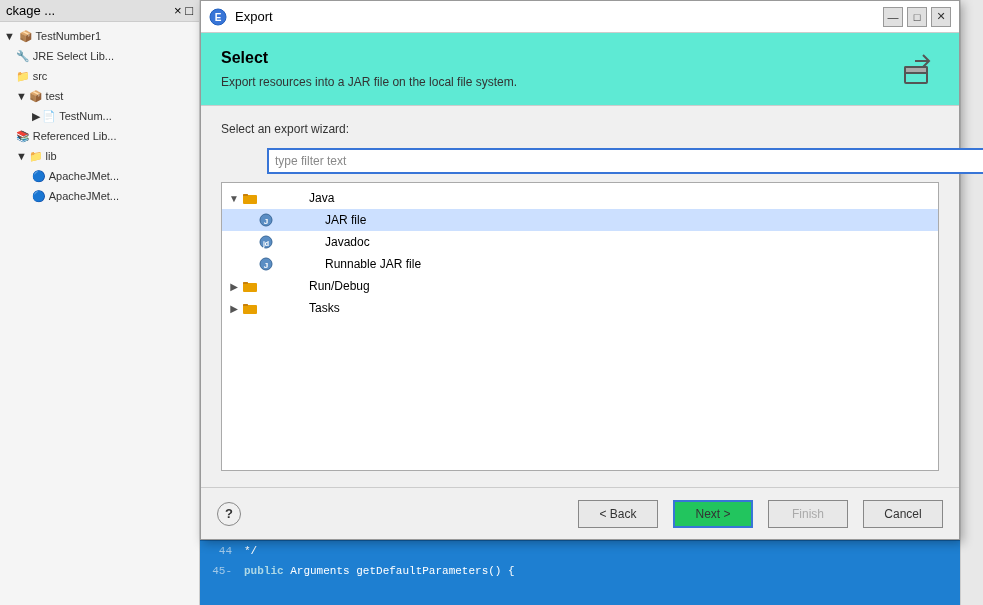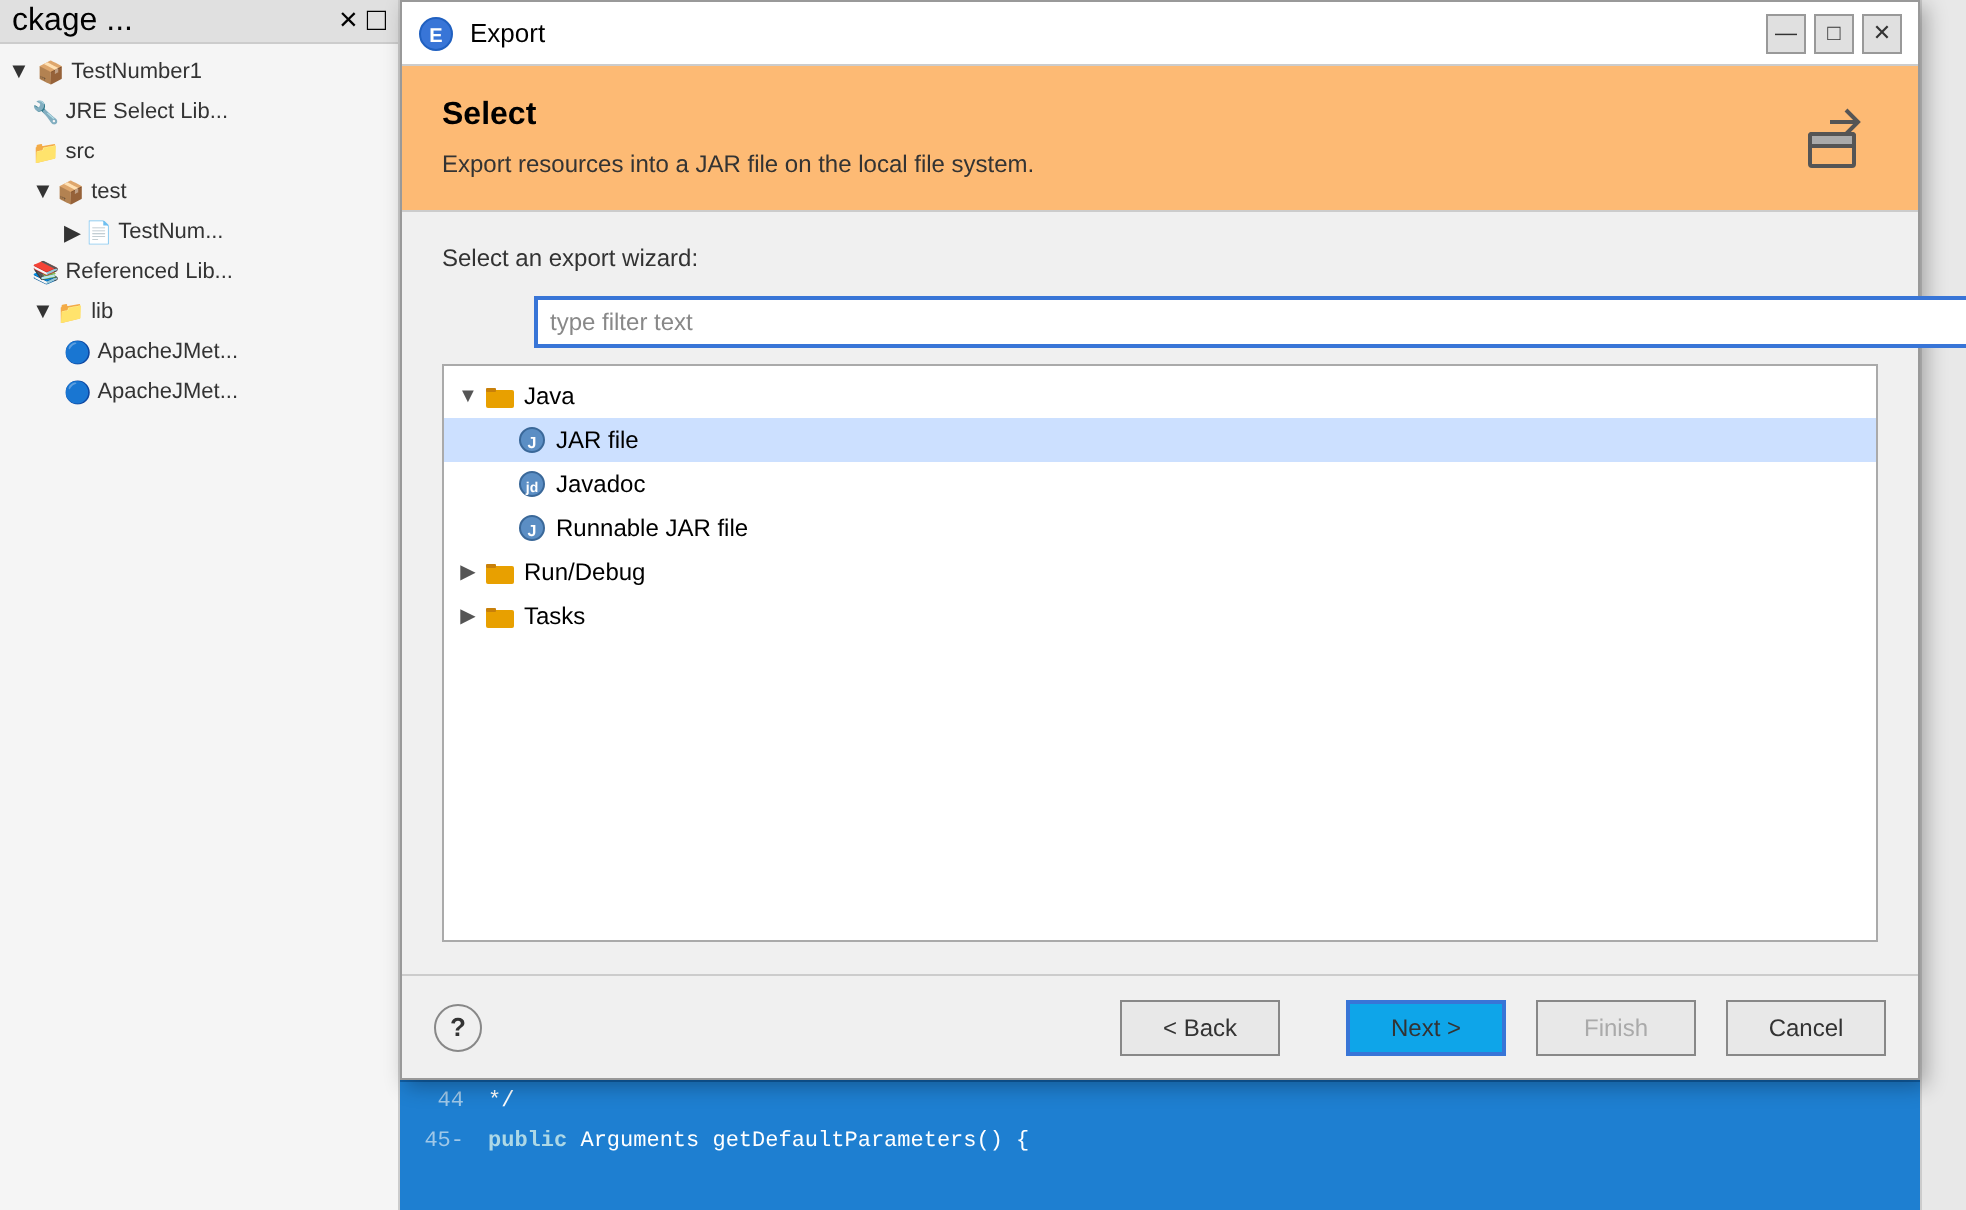--- a/index.html
+++ b/index.html
@@ -293,7 +293,7 @@
       justify-content: space-between;
       padding: 0 6px;
       border-bottom: 1px solid #ccc;
-      font-size: 16px;
+      font-size: 13px;
     }
 
     .eclipse-right-panel {

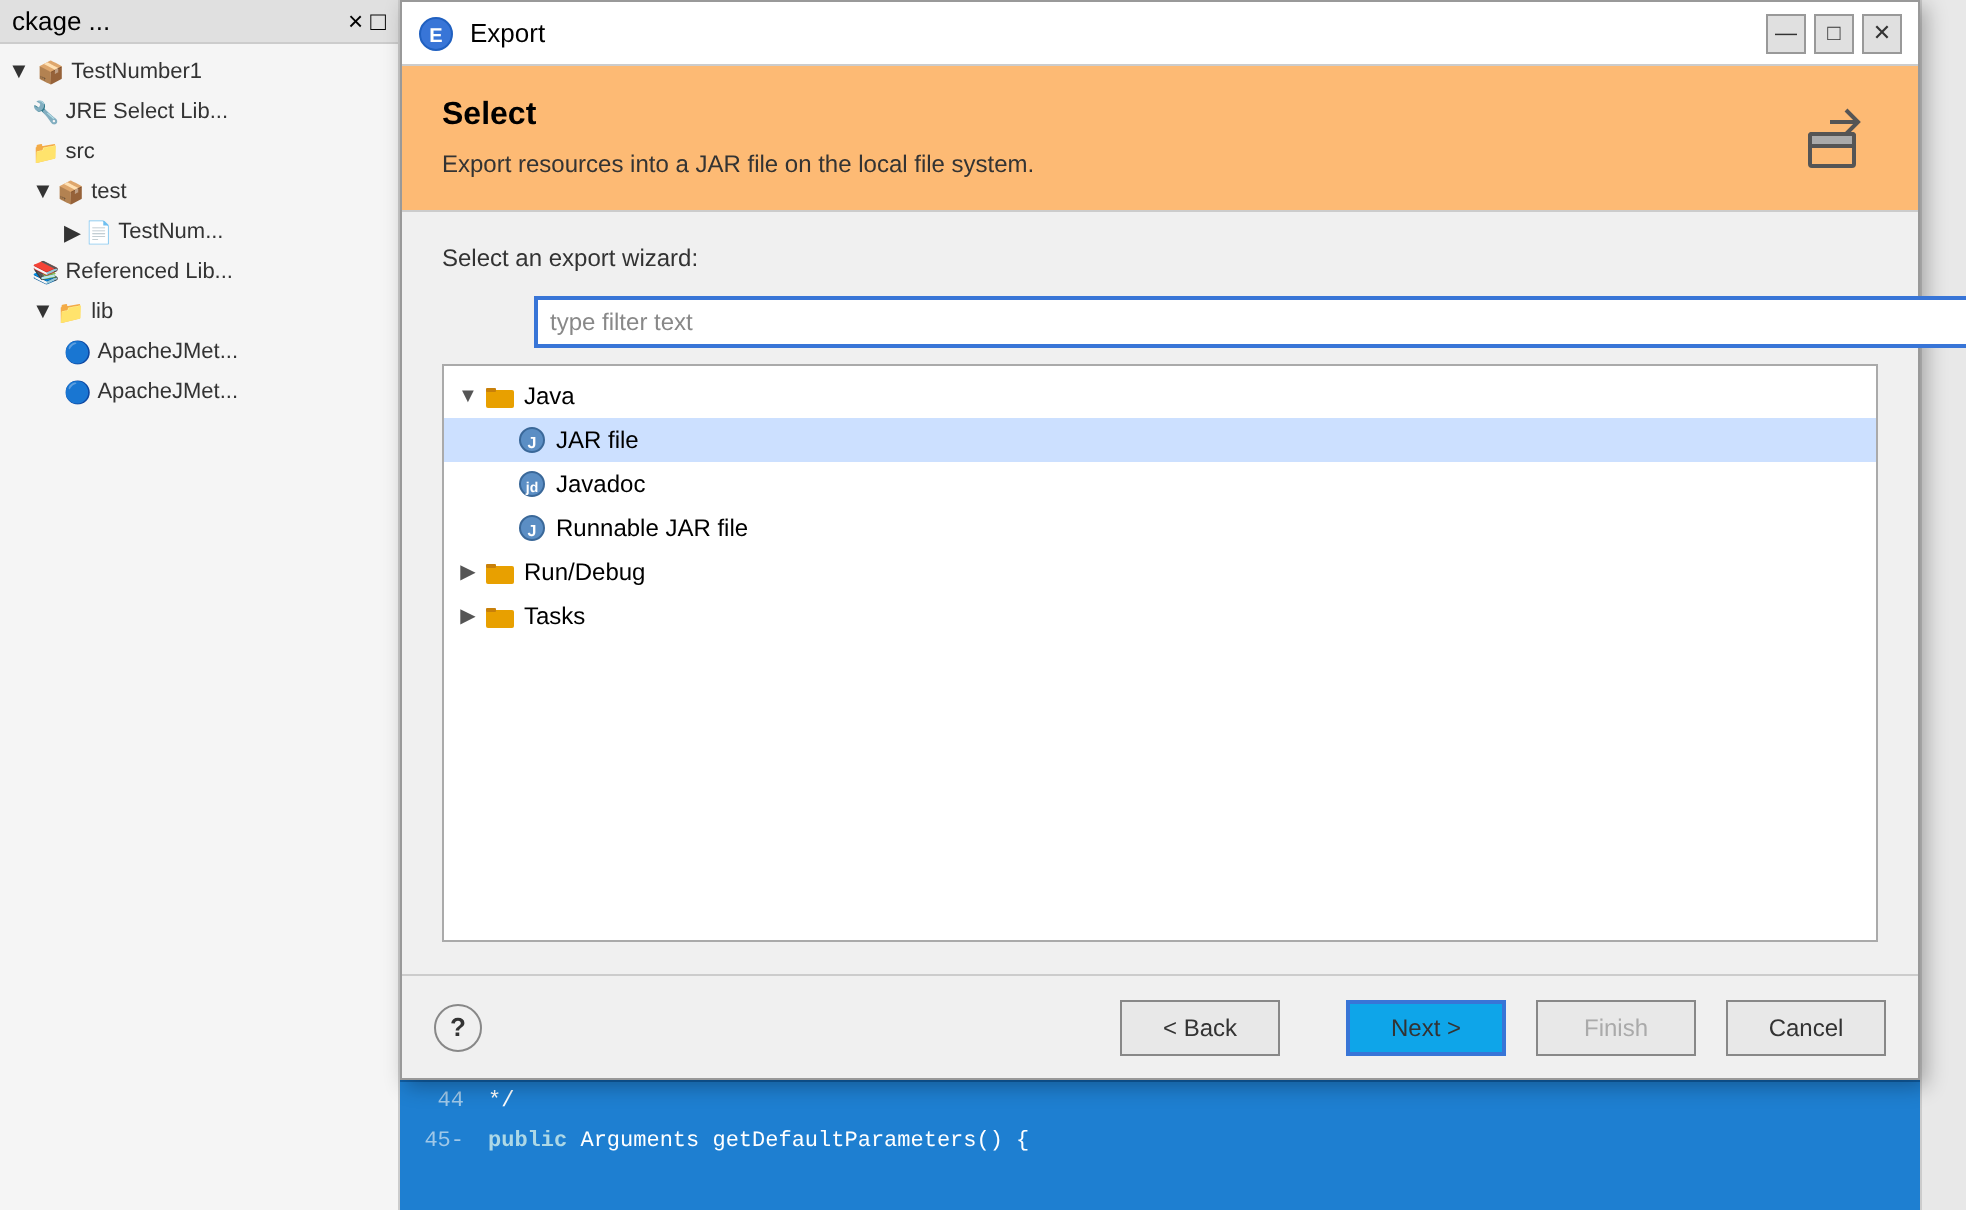--- a/index.html
+++ b/index.html
@@ -82,7 +82,7 @@
 
     
     .dialog-header {
-      background: #fdba74;
+      background: #5eead4;
       padding: 16px 20px;
       border-bottom: 1px solid #ccc;
       display: flex;

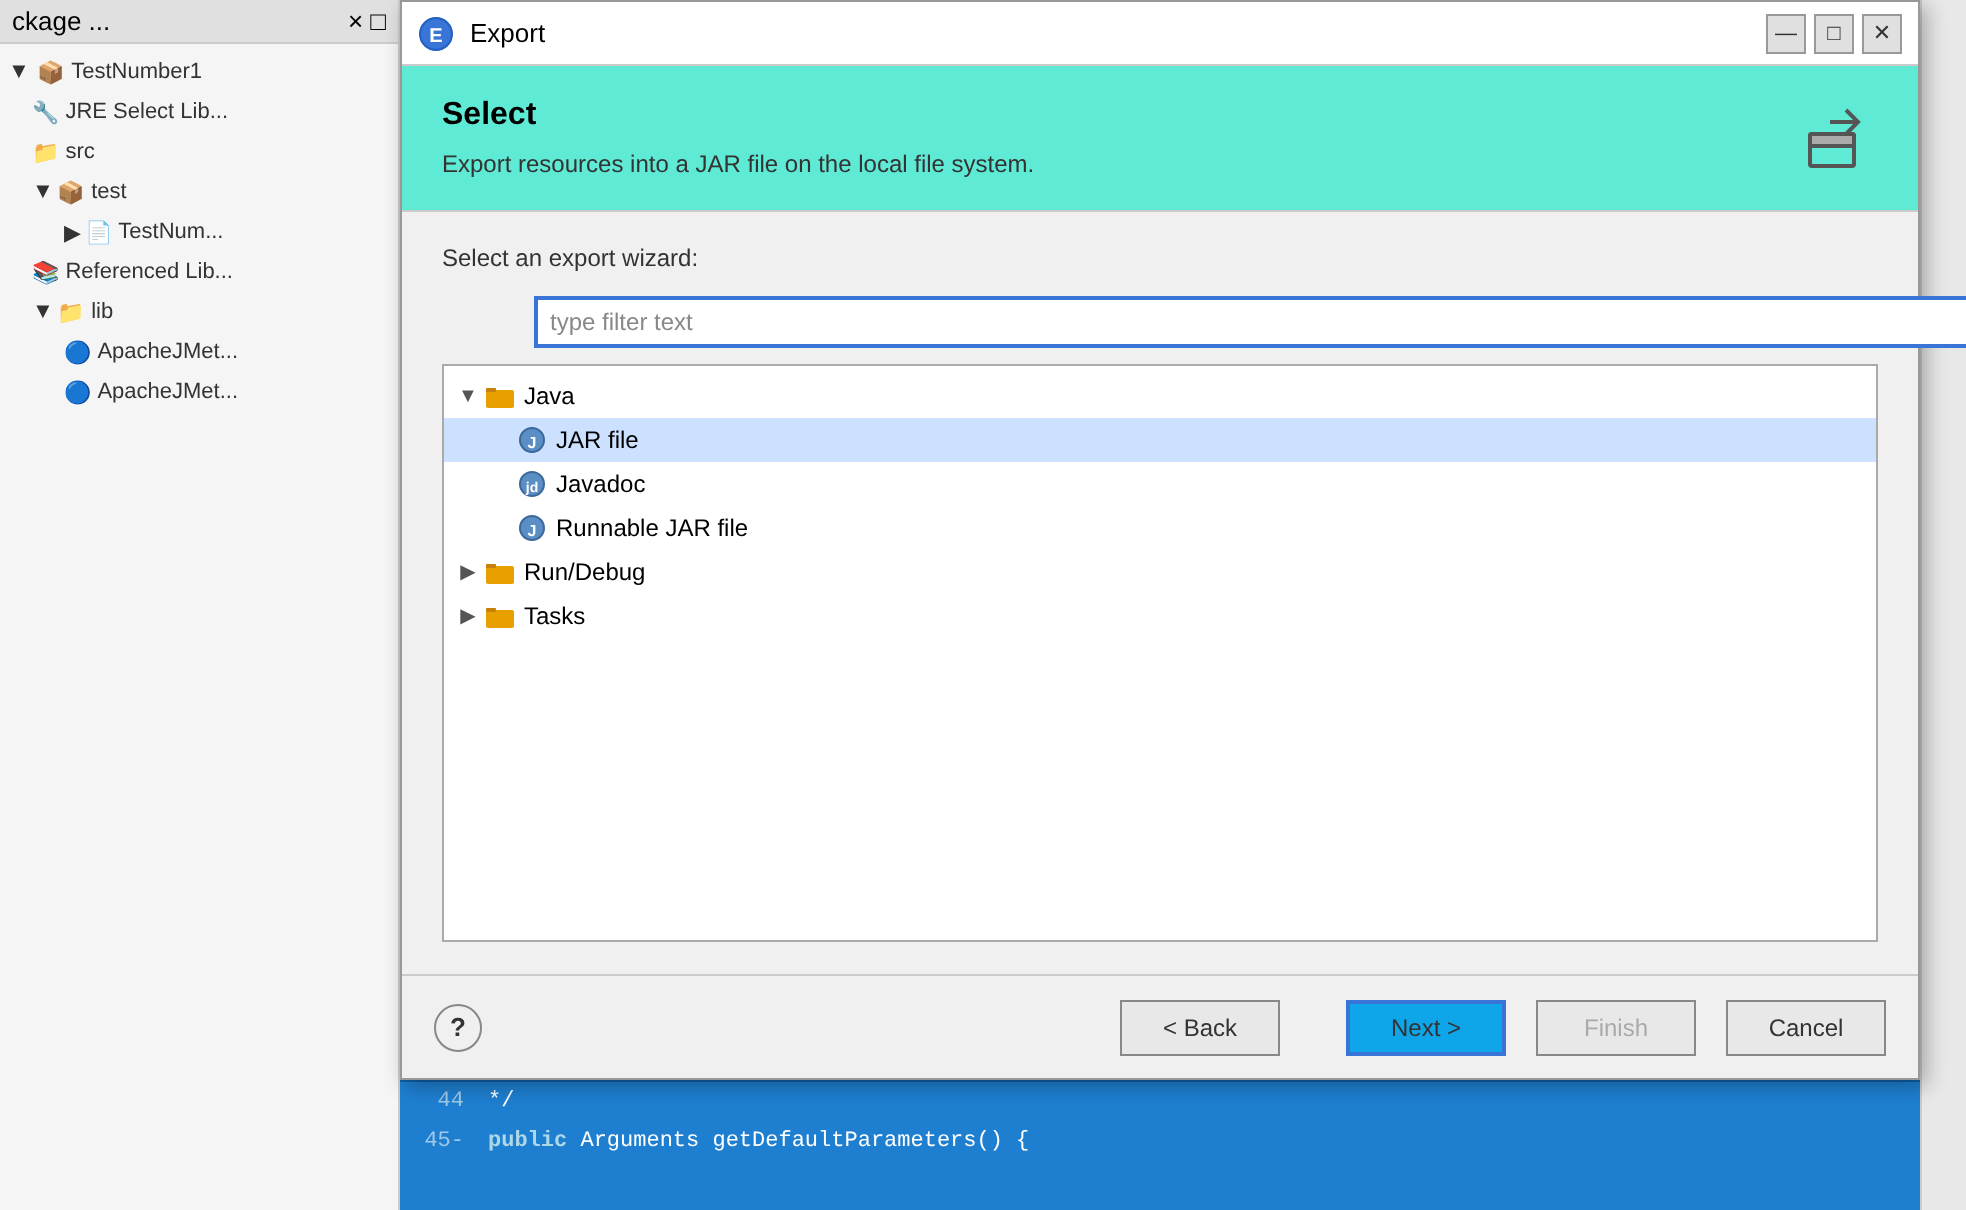--- a/index.html
+++ b/index.html
@@ -194,6 +194,7 @@
     .tree-label {
       font-size: 12px;
       color: #000;
+      margin-left: 47px;
     }
 
     

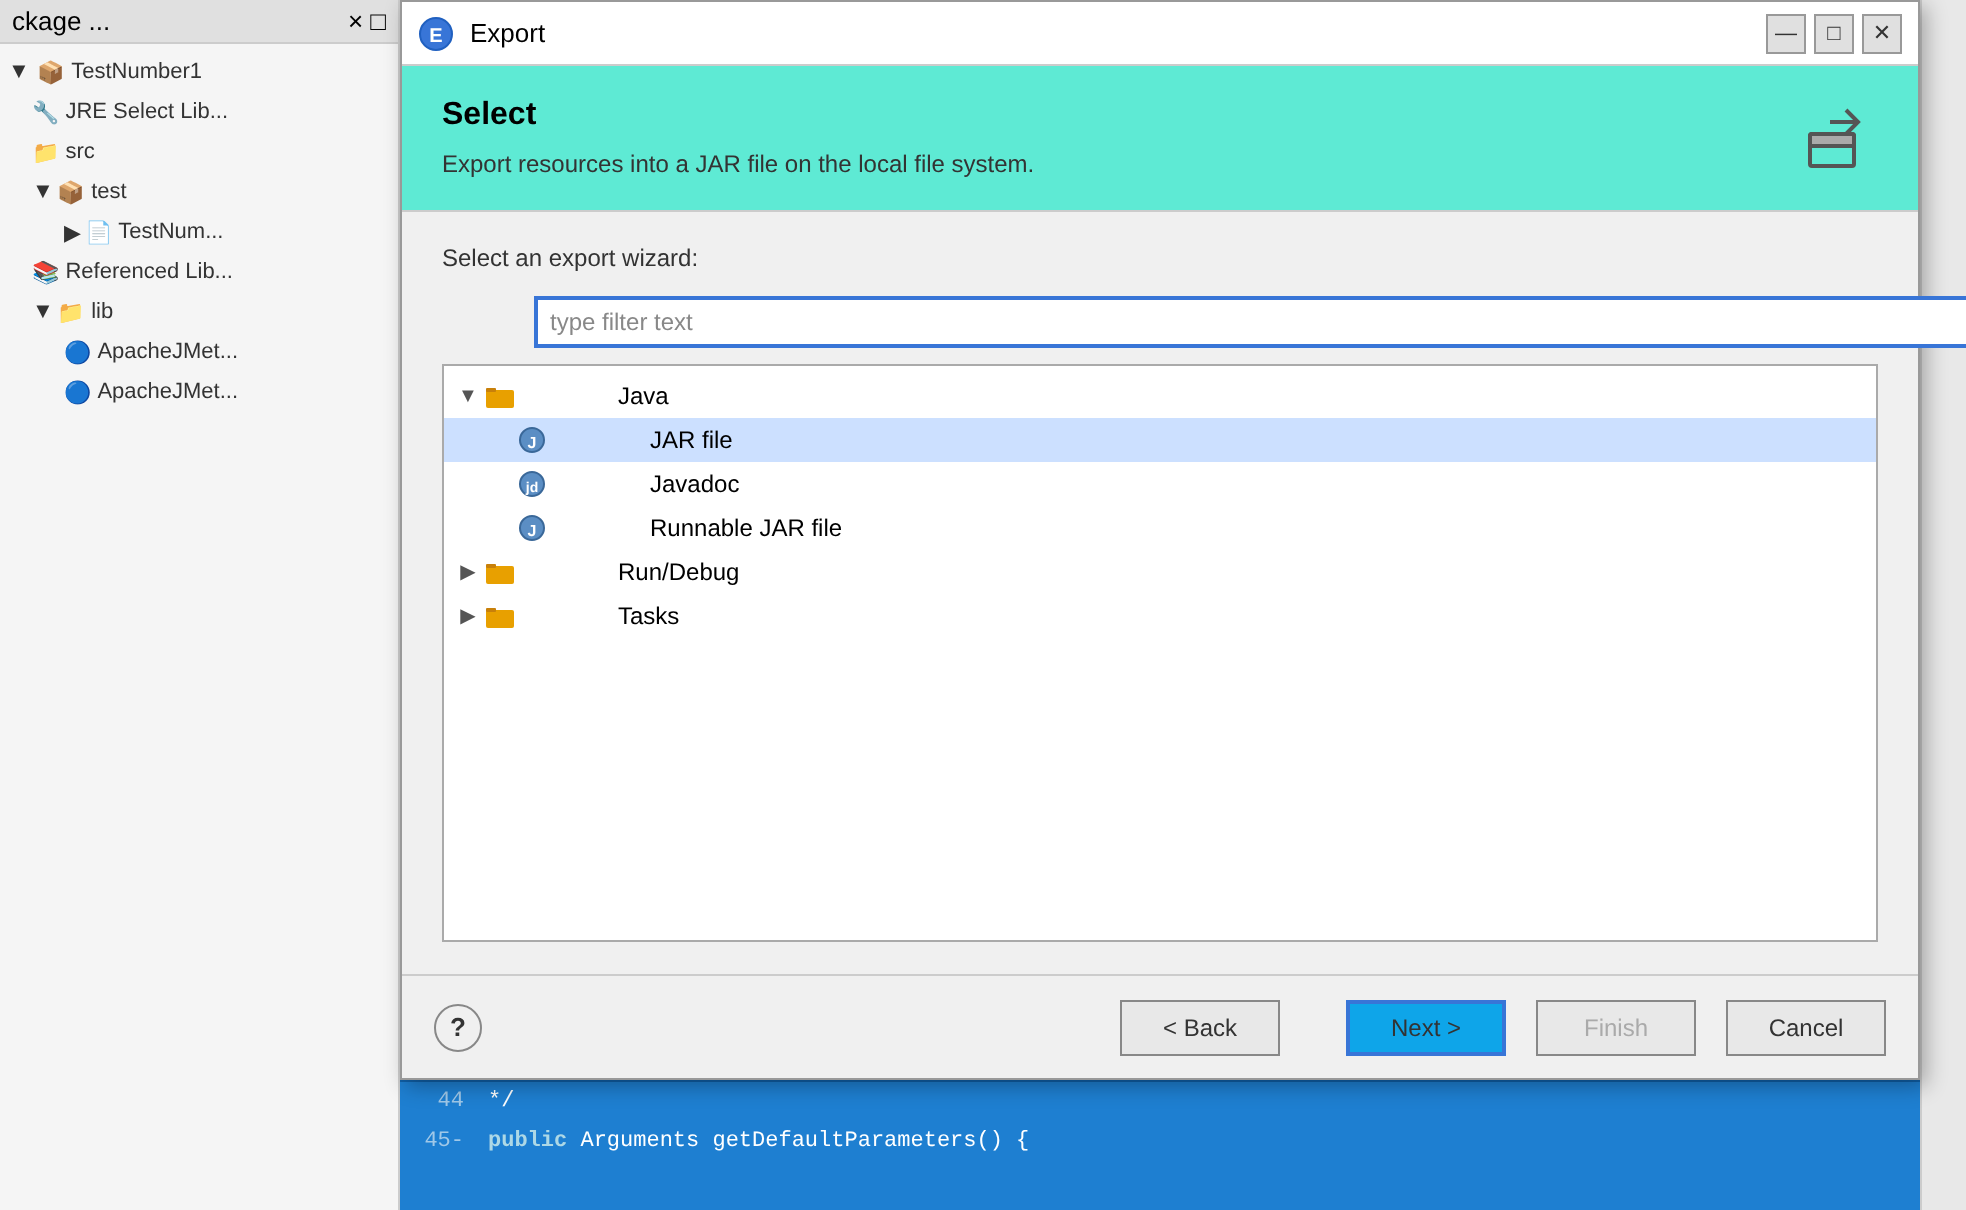--- a/index.html
+++ b/index.html
@@ -267,8 +267,7 @@
 
     .btn-primary {
       border: 2px solid #3875d7;
-      background: #0ea5e9;
-      margin-left: 18px;
+      background: #22c55e;
     }
 
     .btn:disabled {

